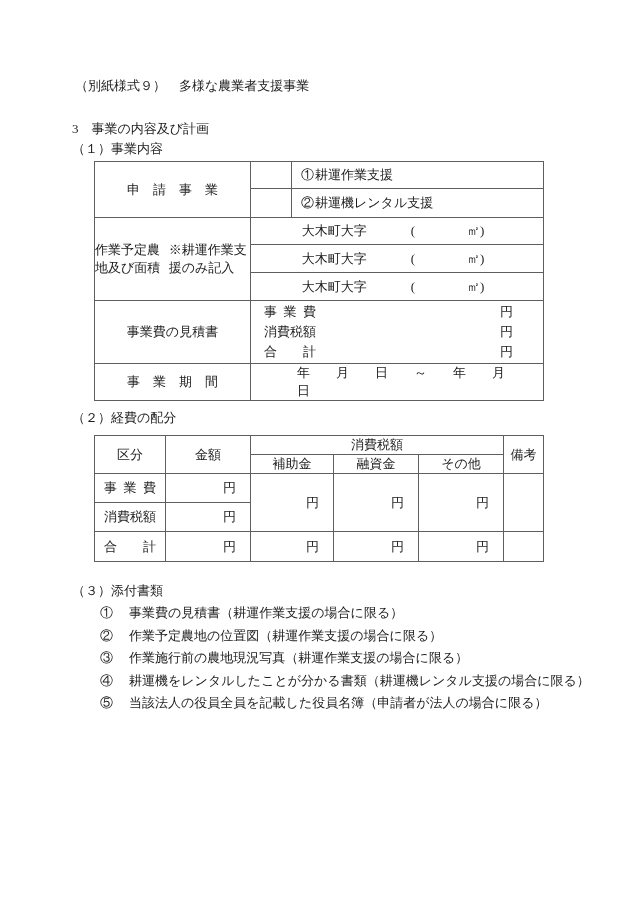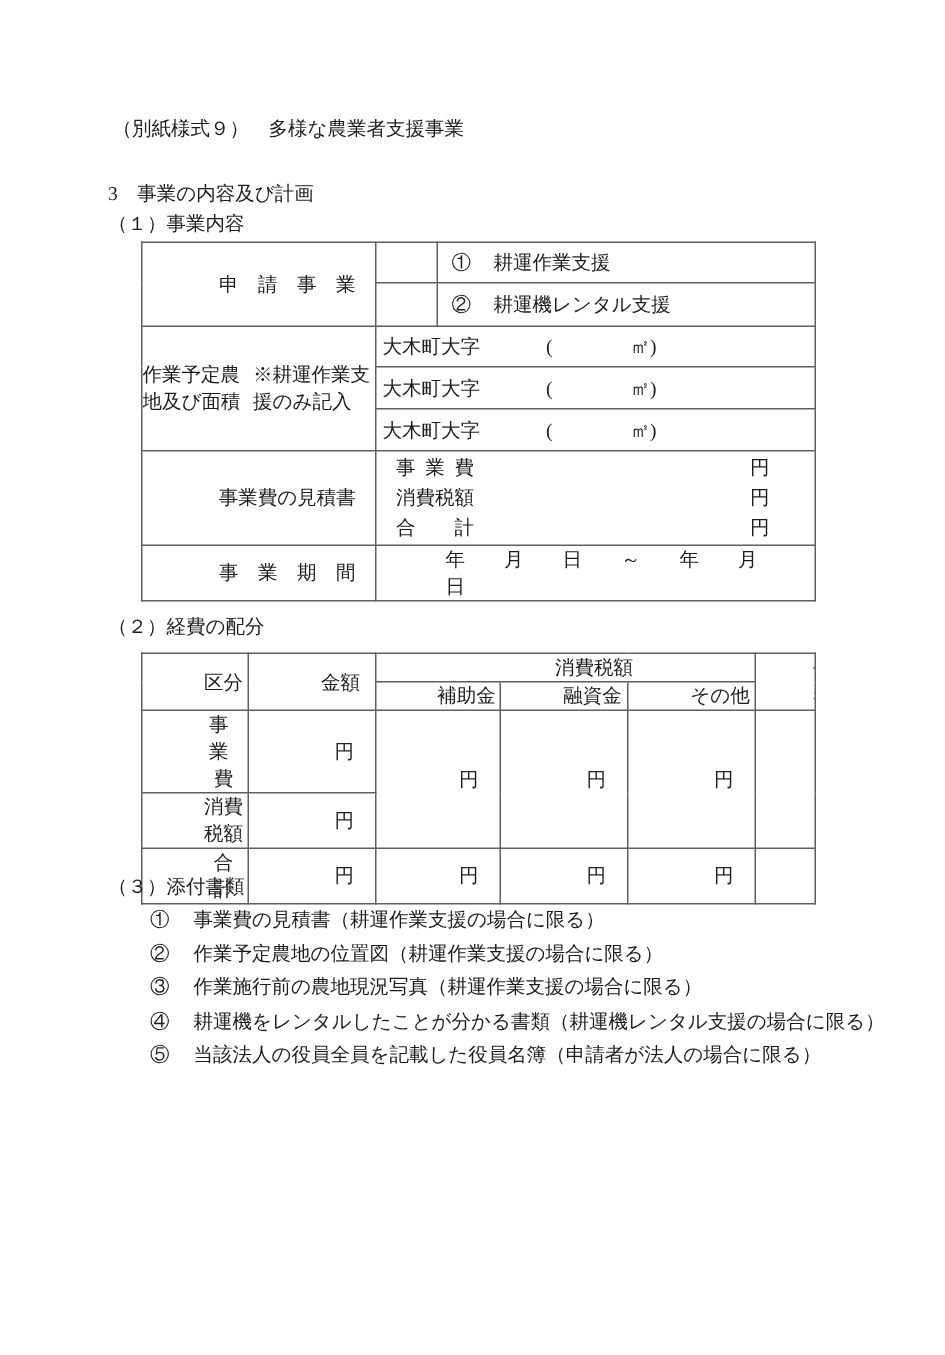--- a/index.html
+++ b/index.html
@@ -27,7 +27,7 @@
   .c { text-align:center;padding-left:38px; }
 
   .optin { display:flex; align-items:center; padding-left:9px; }
-  .optlbl { margin-left:15px; }
+  .optlbl { margin-left:1px; }
 
   .farmlbl-inner {
     height:80px; box-sizing:border-box; padding:8px 0 9px;

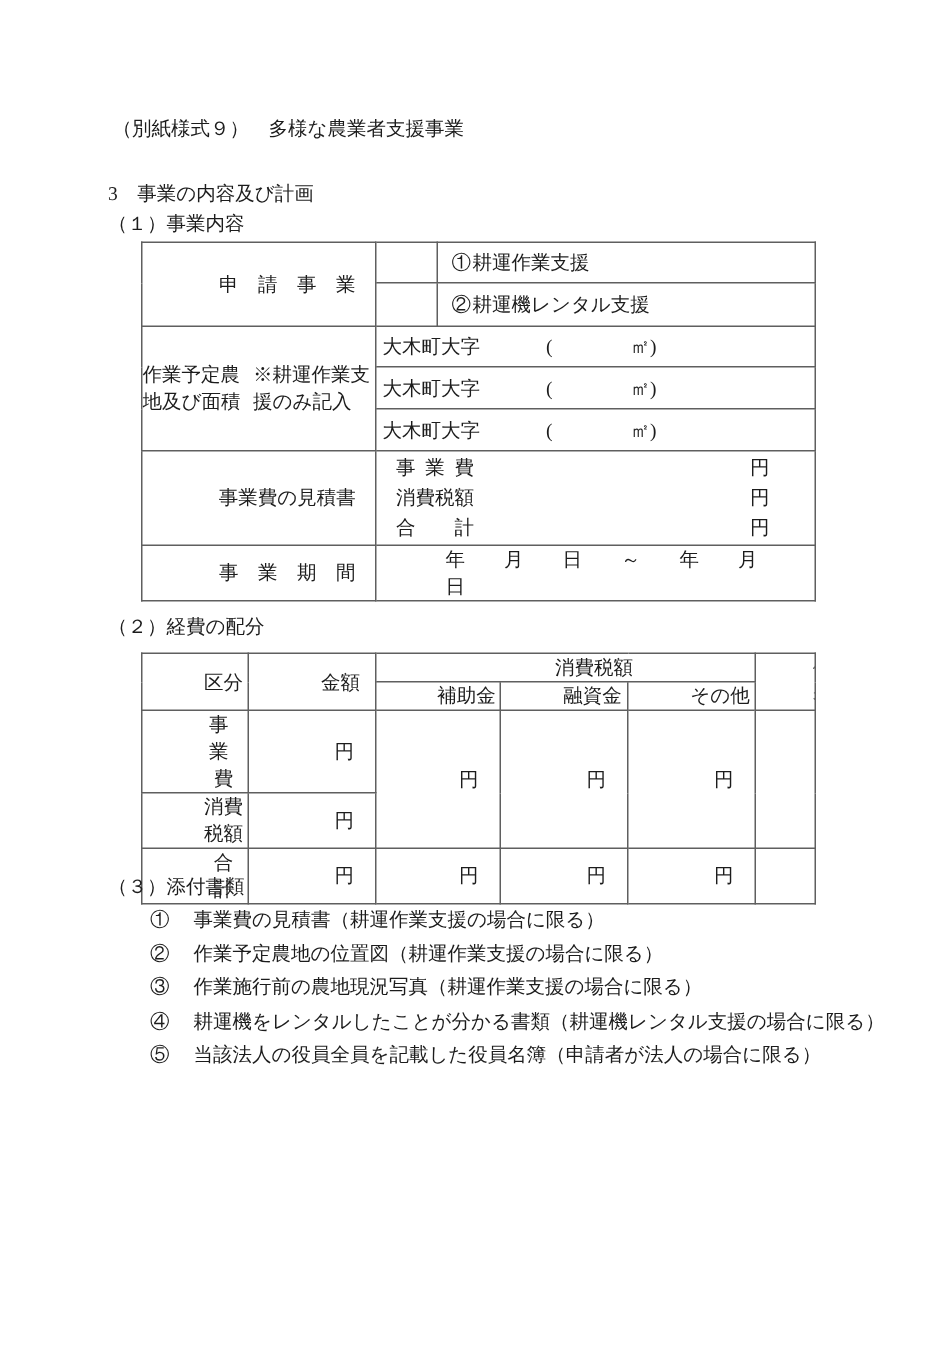--- a/index.html
+++ b/index.html
@@ -24,7 +24,7 @@
   .t1 { left:94px; top:161px; width:449px; }
   .t2 { left:94px; top:435px; width:449px; }
 
-  .c { text-align:center;padding-left:38px; }
+  .c { text-align:center; }
 
   .optin { display:flex; align-items:center; padding-left:9px; }
   .optlbl { margin-left:1px; }

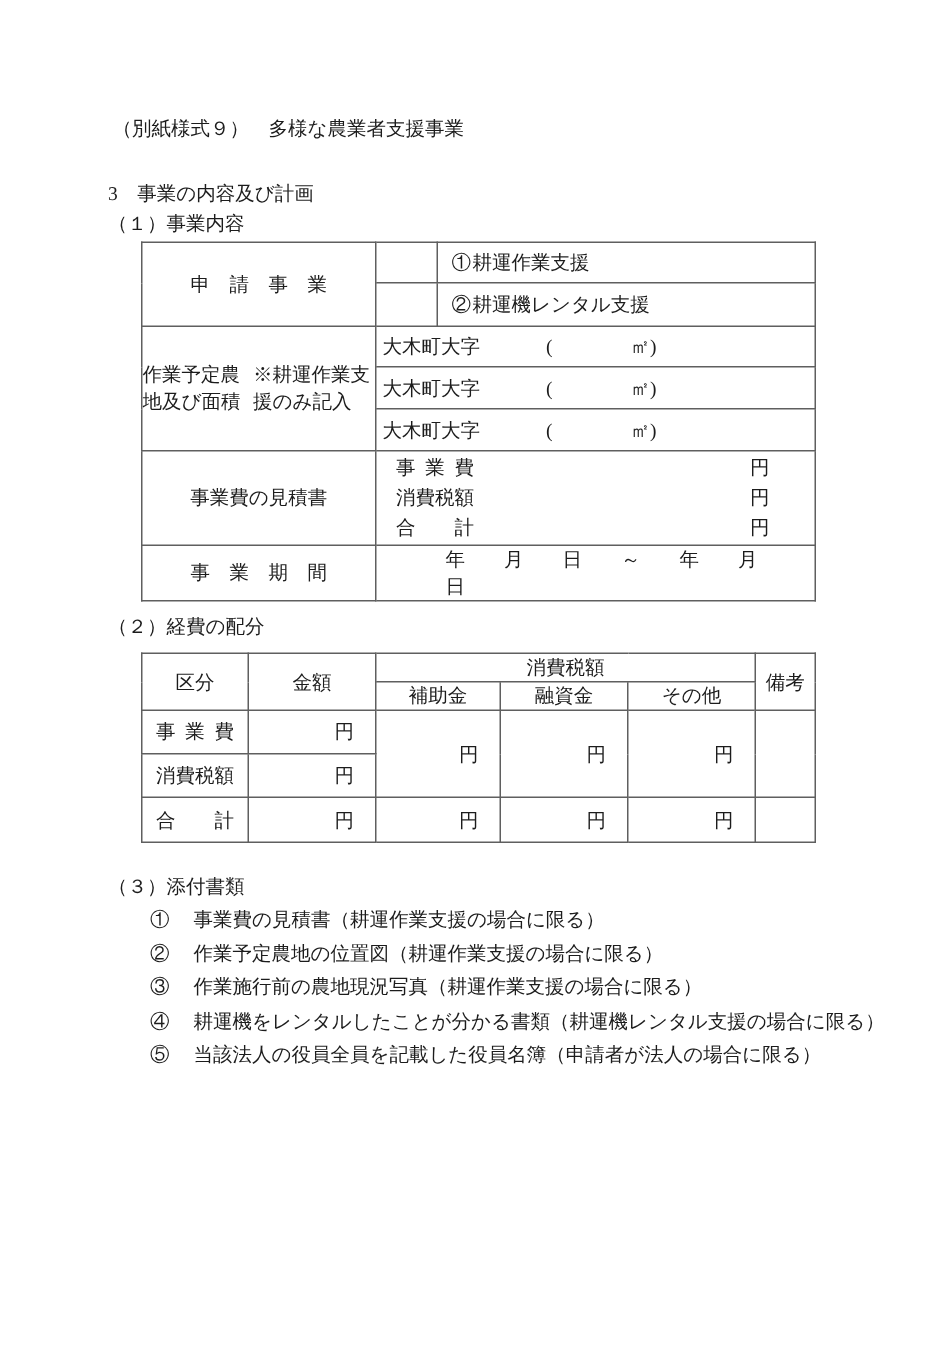--- a/index.html
+++ b/index.html
@@ -33,7 +33,7 @@
     height:80px; box-sizing:border-box; padding:8px 0 9px;
     display:flex; flex-direction:row; justify-content:space-between; align-items:center;
   }
-  .farmin { display:flex; justify-content:flex-start; padding:0 12px 0 4px;gap:44px; }
+  .farmin { display:flex; justify-content:center; padding:0 12px 0 4px;gap:44px; }
 
   .subsidy-inner {
     height:61px; display:flex; flex-direction:column; justify-content:space-evenly;

